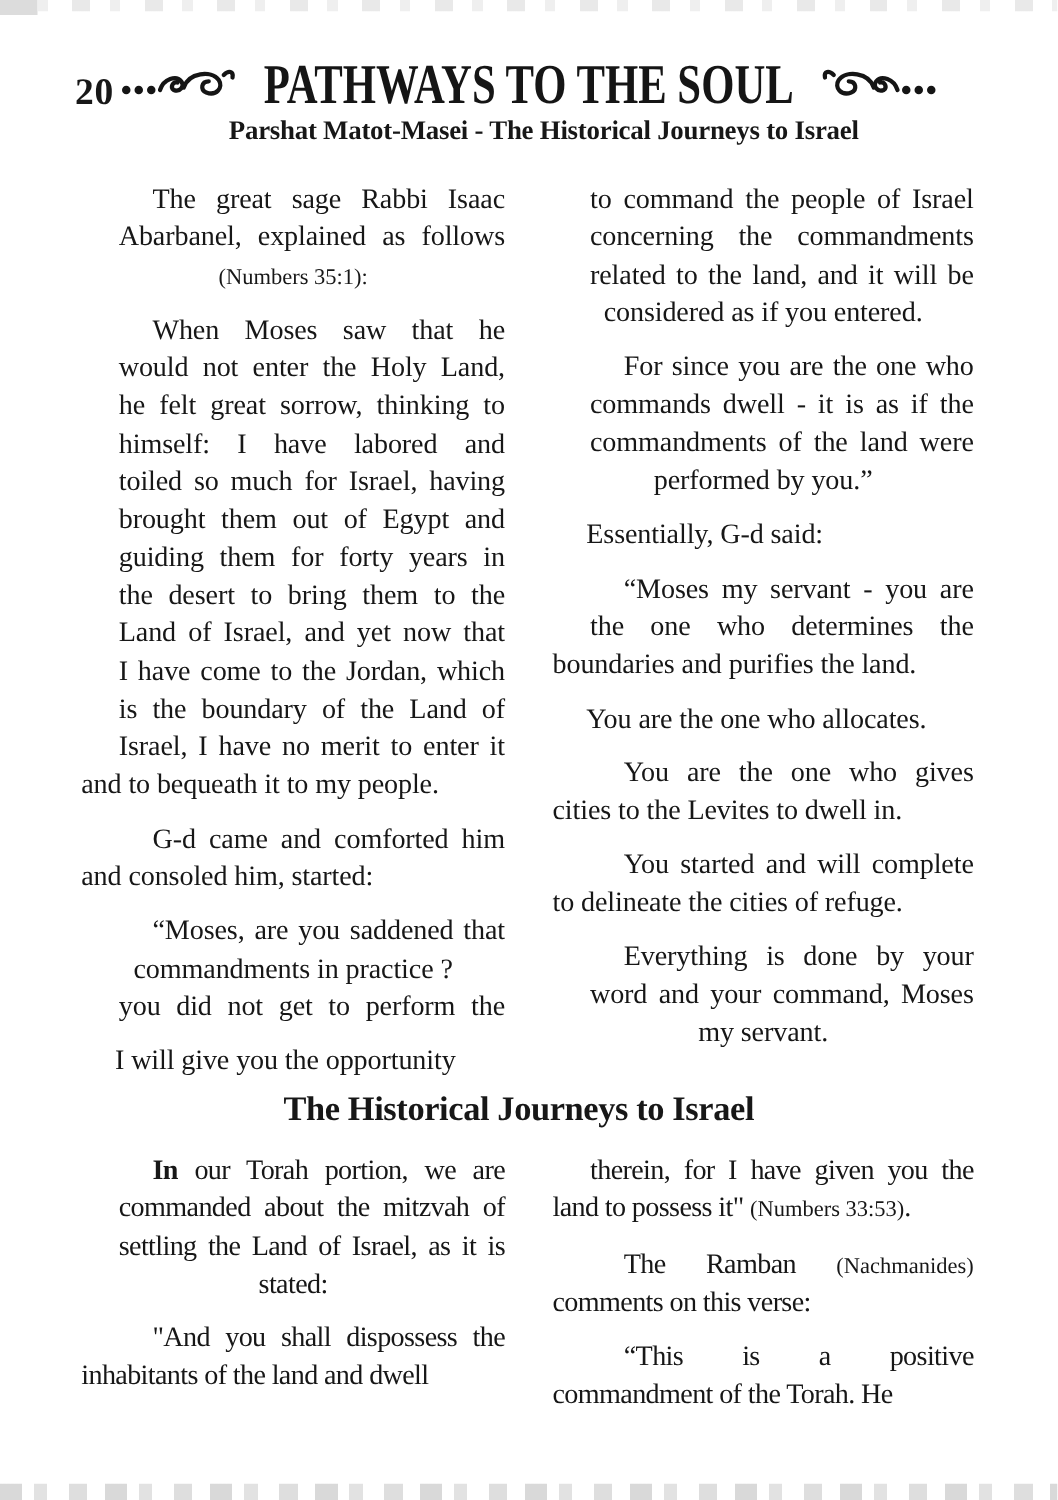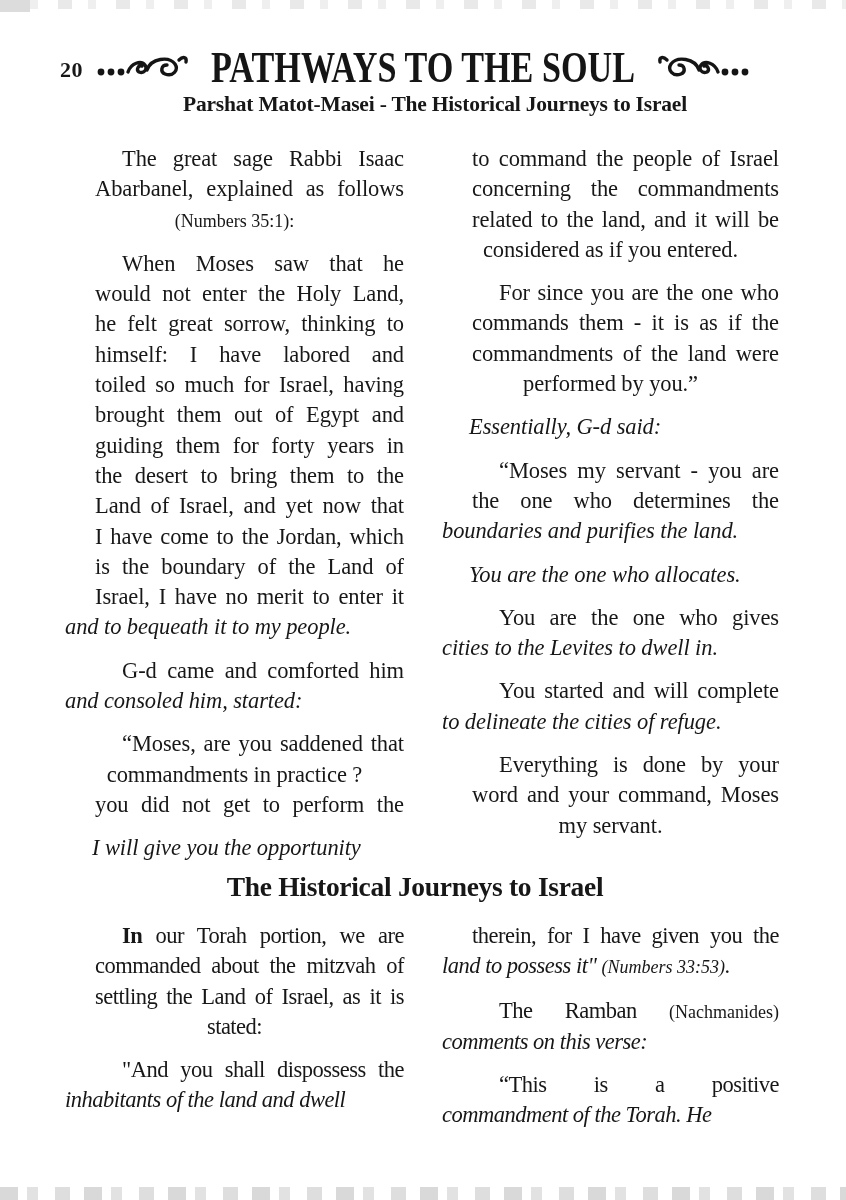--- a/index.html
+++ b/index.html
@@ -10,7 +10,7 @@
   }
   .abs{position:absolute;}
   
-  #page-number{left:60px;top:57px;font-size:22px;font-weight:bold;letter-spacing:0.5px;}
+  #page-number{left:60px;top:57px;font-size:30px;font-weight:bold;letter-spacing:0.5px;}
   #title-row{left:0;top:42px;width:846px;height:52px;display:flex;justify-content:center;align-items:center;gap:16px;}
   #title-svg text{font-family:"Liberation Serif","DejaVu Serif",serif;font-weight:bold;fill:#151515;}
   .ornament{flex:0 0 auto;}

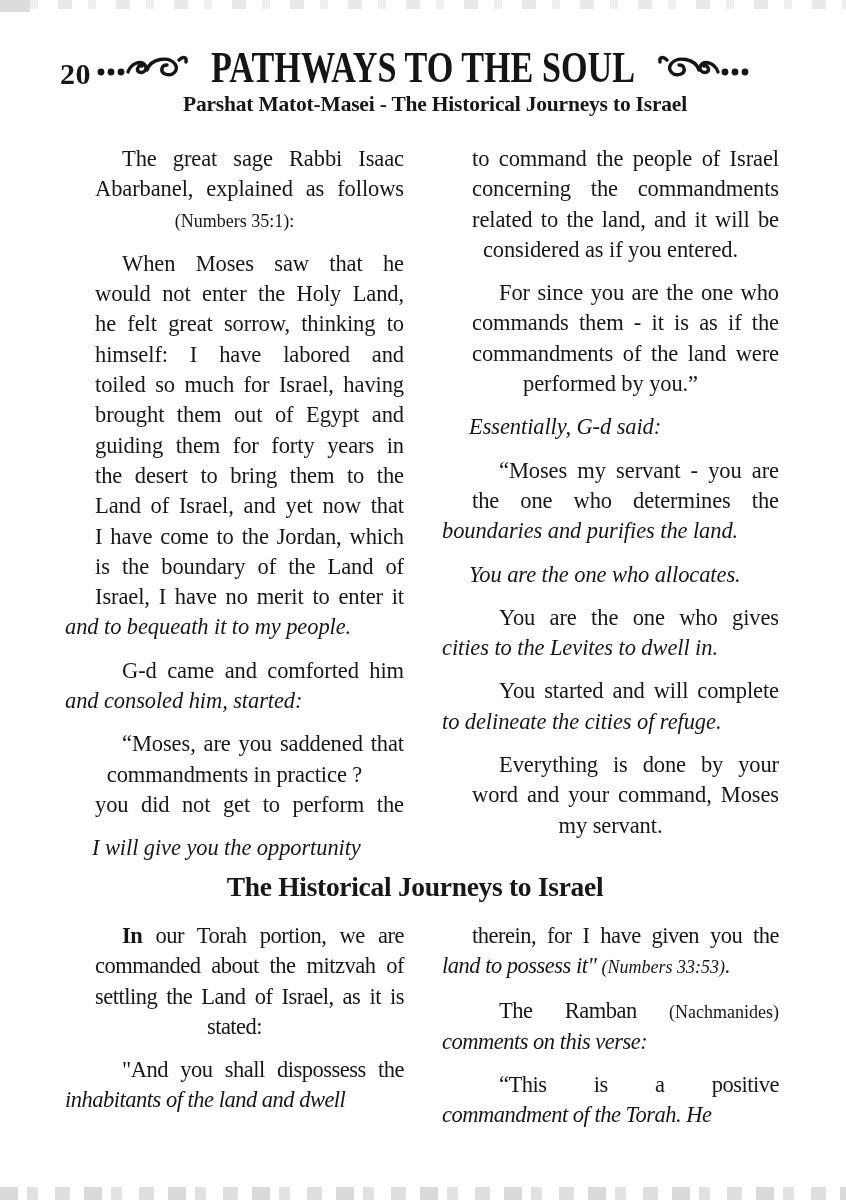--- a/index.html
+++ b/index.html
@@ -125,7 +125,7 @@
     </div>
     <div class="para indent">
       <div class="line just"><span>For since you are the one who</span></div>
-      <div class="line just"><span>commands them - it is as if the</span></div>
+      <div class="line just"><span>commands dwell - it is as if the</span></div>
       <div class="line just"><span>commandments of the land were</span></div>
       <div class="line cent"><span>performed by you.”</span></div>
     </div>

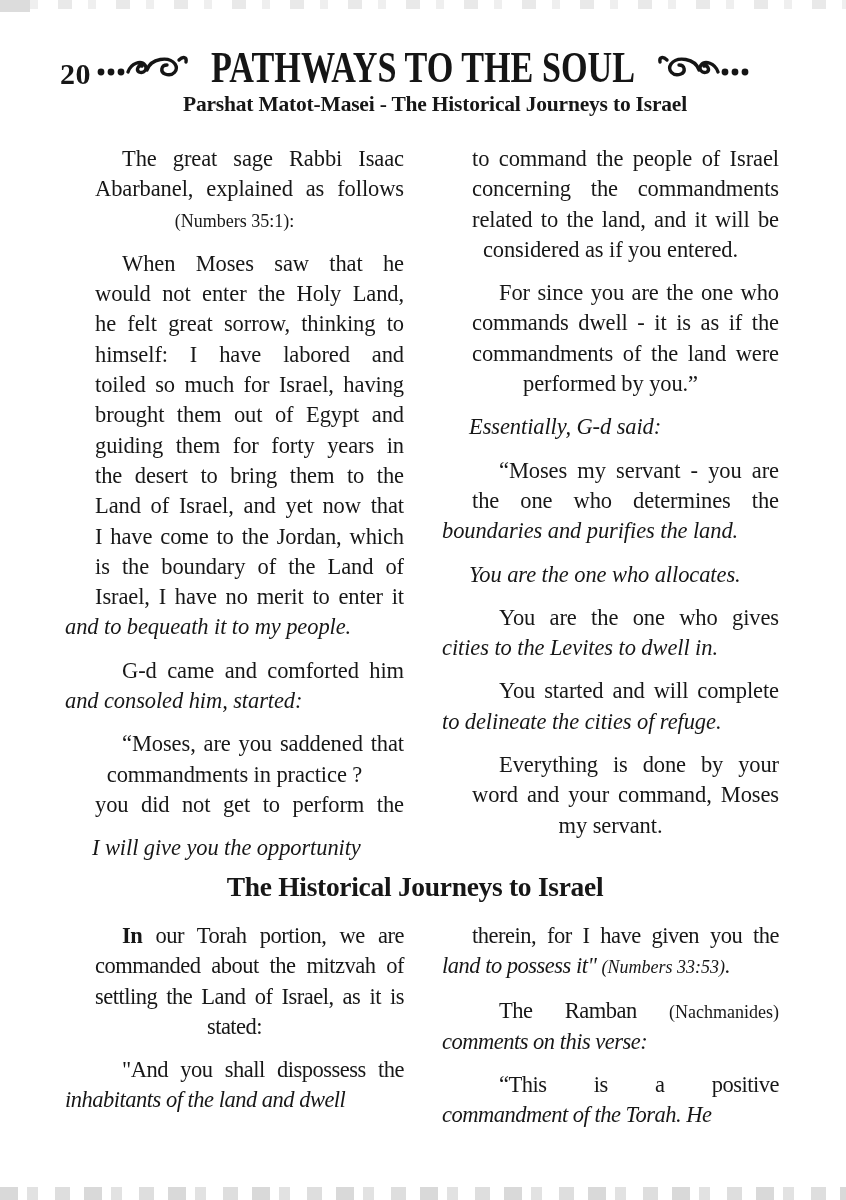--- a/index.html
+++ b/index.html
@@ -26,7 +26,7 @@
   .line{display:block;}
   .just{text-align:justify;text-align-last:justify;white-space:nowrap;margin-left:30px;}
   .cent{text-align:center;}
-  .left{text-align:left;white-space:nowrap;font-style:italic;}
+  .left{text-align:left;white-space:nowrap;}
   .indent .line:first-child{text-indent:27px;}
   .sm{font-size:18px;letter-spacing:0;}
   .b{font-weight:bold;}

